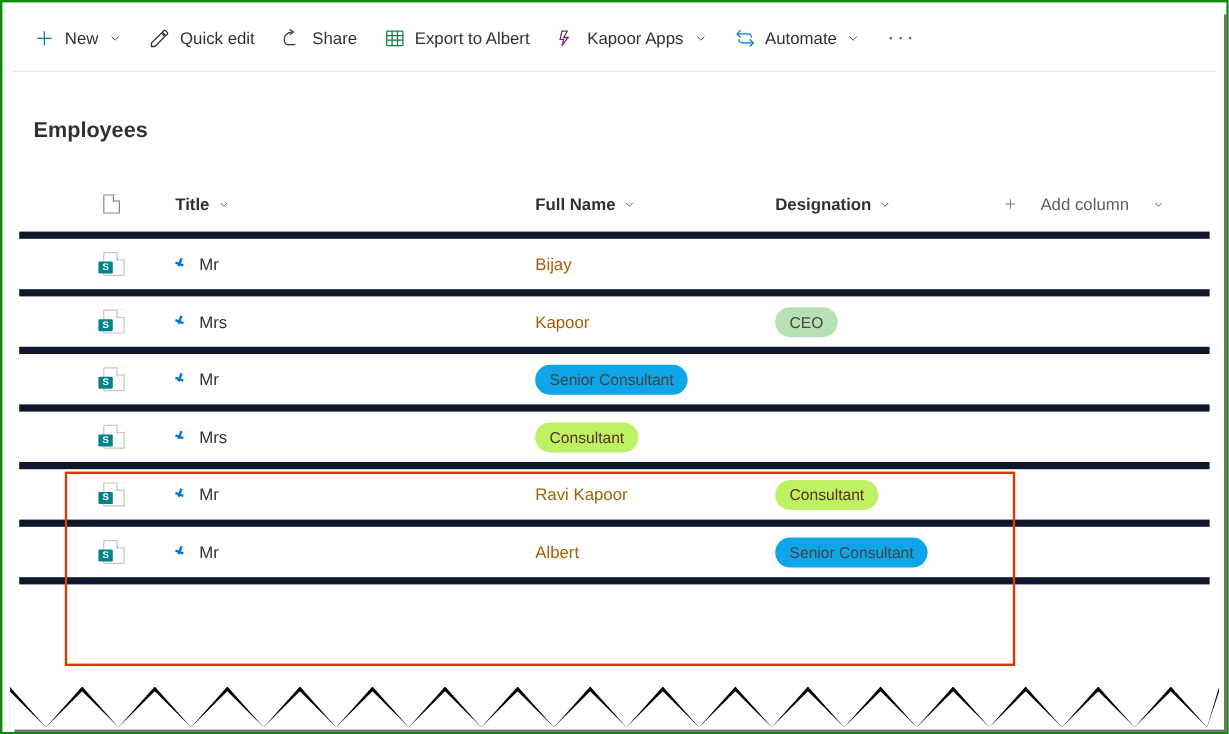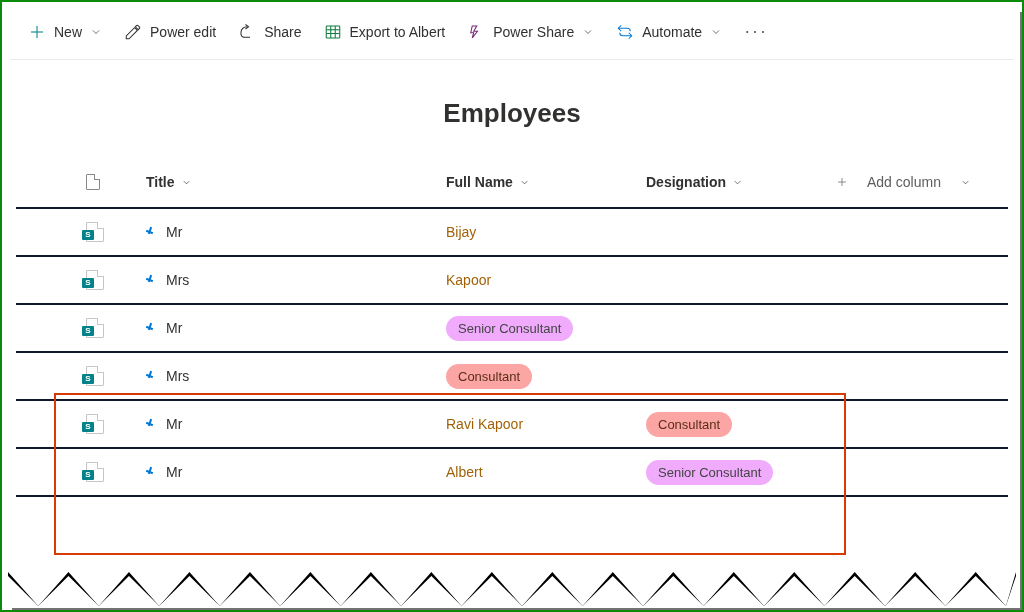--- a/index.html
+++ b/index.html
@@ -74,7 +74,7 @@
             <path d="M3 17.25V21h3.75L17.81 9.94l-3.75-3.75L3 17.25z"></path>
             <path d="M20.71 7.04a1 1 0 0 0 0-1.41l-2.34-2.34a1 1 0 0 0-1.41 0l-1.83 1.83 3.75 3.75 1.83-1.83z"></path>
           </svg>
-        <span class="label">Power edit</span>
+        <span class="label">Quick edit</span>
       </div>
 
       <div class="cmd">

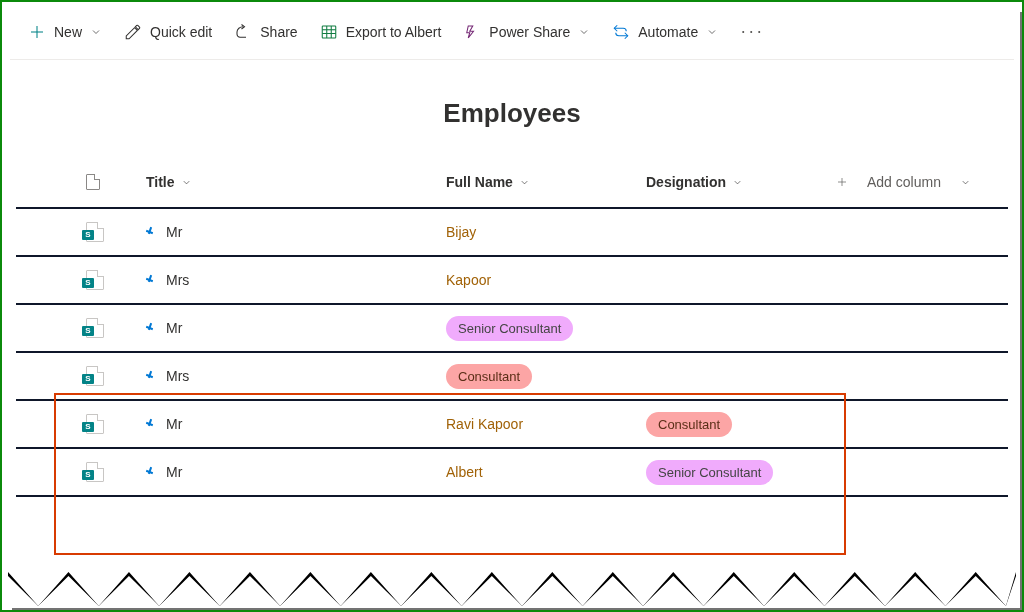--- a/index.html
+++ b/index.html
@@ -101,7 +101,7 @@
         <svg class="icn" viewBox="0 0 24 24" style="stroke:#742774">
             <polygon points="7 4 13 4 9 11 14 11 7 20 9 13 5 13 7 4"></polygon>
           </svg>
-        <span class="label">Power Share</span>
+        <span class="label">Kapoor Apps</span>
         <svg class="icn chev" viewBox="0 0 24 24" style="width:12px;height:12px">
             <polyline points="6 9 12 15 18 9"></polyline>
           </svg>

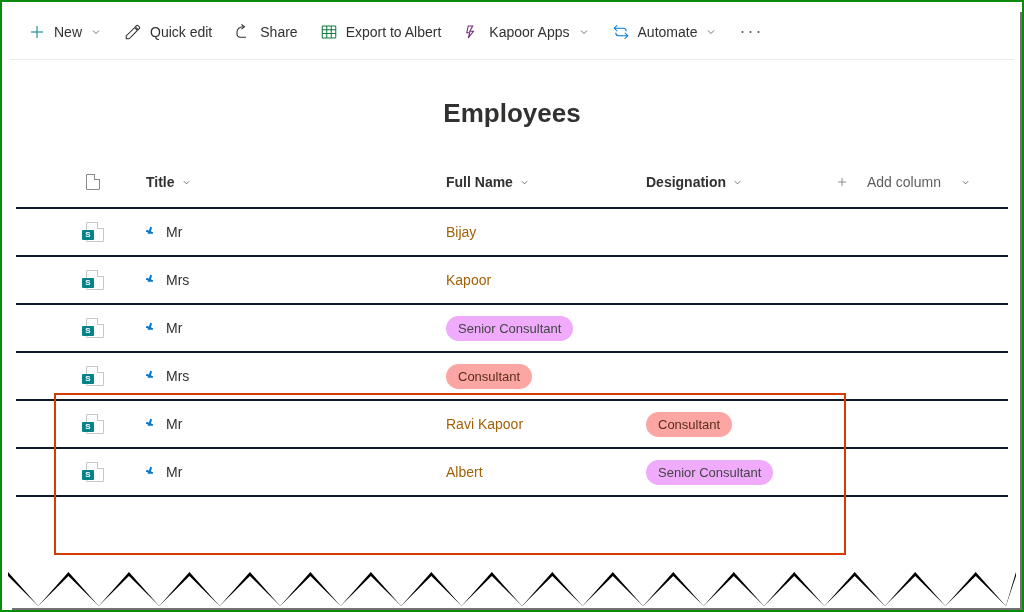--- a/index.html
+++ b/index.html
@@ -13,7 +13,7 @@
   .chev { color: #605e5c; }
   .more-dots { color: #605e5c; letter-spacing: 2px; font-size: 18px; cursor: pointer; }
 
-  .page-title { font-size: 26px; font-weight: 600; padding: 38px 18px 28px 18px; text-align: center; }
+  .page-title { font-size: 18px; font-weight: 600; padding: 38px 18px 28px 18px; }
 
   .list { padding: 0 6px; }
   .hdr, .row { display: grid; grid-template-columns: 70px 60px 300px 200px 190px 150px; align-items: center; height: 48px; border-bottom: 2px solid #0f172a; }

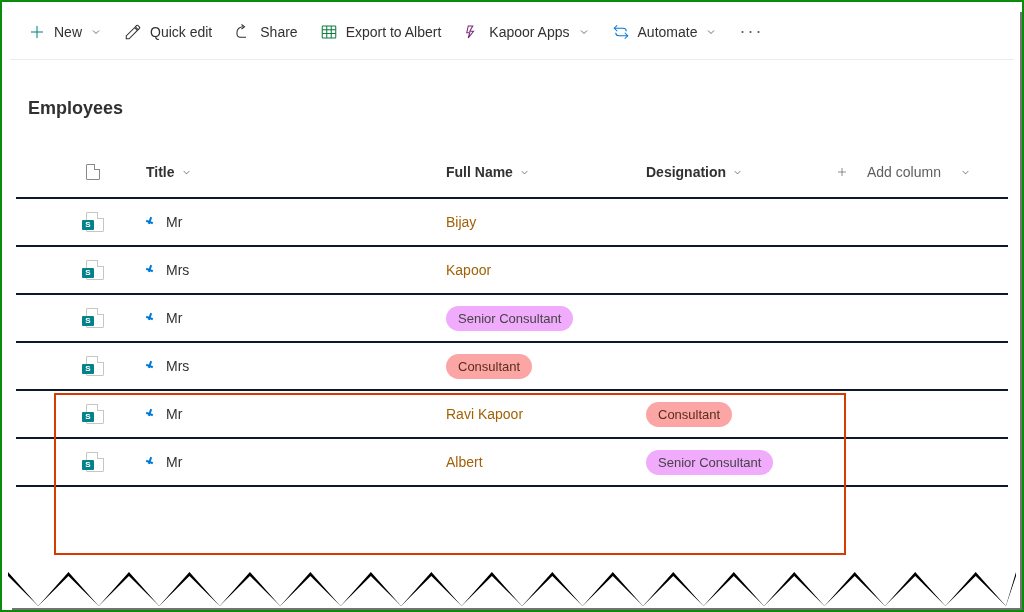--- a/index.html
+++ b/index.html
@@ -16,7 +16,7 @@
   .page-title { font-size: 18px; font-weight: 600; padding: 38px 18px 28px 18px; }
 
   .list { padding: 0 6px; }
-  .hdr, .row { display: grid; grid-template-columns: 70px 60px 300px 200px 190px 150px; align-items: center; height: 48px; border-bottom: 2px solid #0f172a; }
+  .hdr, .row { display: grid; grid-template-columns: 70px 60px 300px 200px 190px 150px; align-items: center; height: 48px; border-bottom: 6px solid #0f172a; }
   .hdr { height: 52px; font-weight: 600; color: #323130; }
   .hdr .col, .row .col { display: flex; align-items: center; gap: 6px; }
   .col.pad-s { padding-left: 14px; }

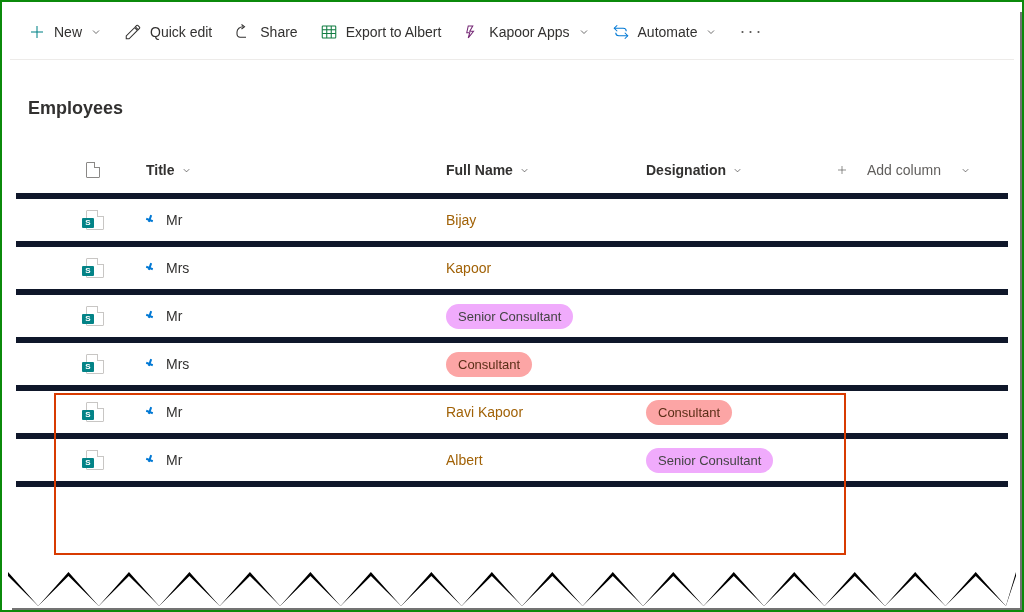--- a/index.html
+++ b/index.html
@@ -194,6 +194,9 @@
             <div class="col">
               <span class="cell-fullname">Kapoor</span>
             </div>
+            <div class="col">
+              <span class="pill green">CEO</span>
+            </div>
             <div class="col"></div>
           </div>
           <div class="row">

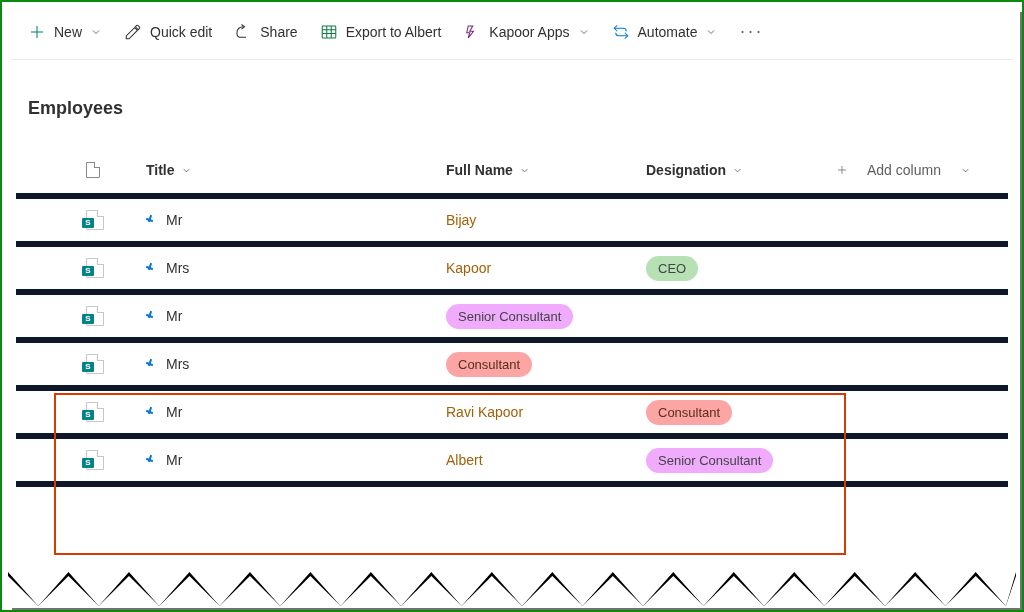--- a/index.html
+++ b/index.html
@@ -38,7 +38,7 @@
   .pill { display: inline-block; padding: 5px 12px; border-radius: 14px; font-size: 13px; color: #444; }
   .pill.blue { background: #a7c7e7; }
   .pill.green { background: #b7e1b5; }
-  .pill.yellow { background: #f0abfc; }
+  .pill.yellow { background: #0ea5e9; }
   .pill.orange { background: #fca5a5; color: #5a2e17; }
 
   .highlight-box { position: absolute; border: 2px solid #d83b01; left: 50px; top: 389px; width: 792px; height: 162px; pointer-events: none; }

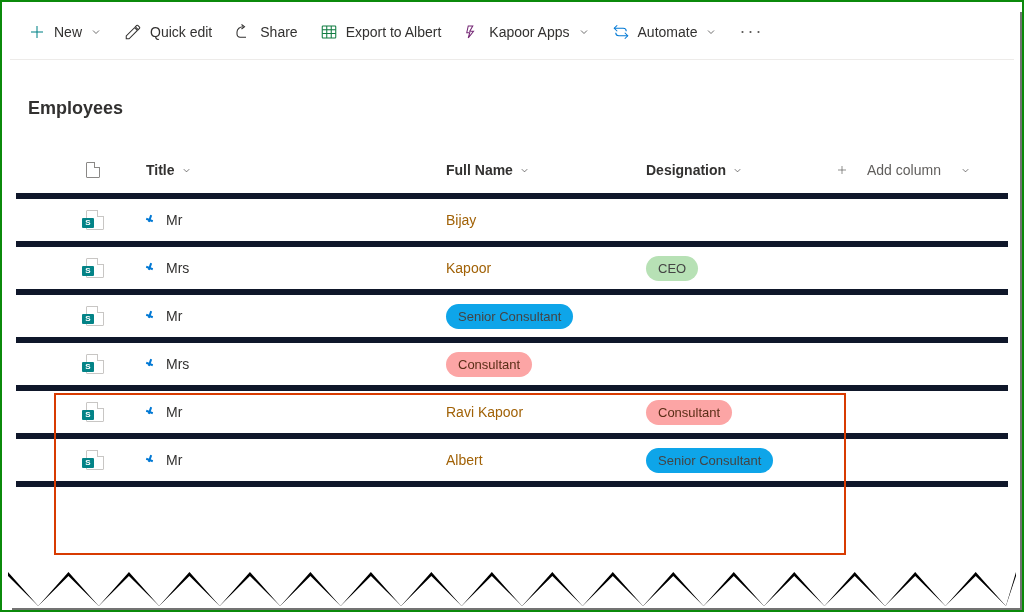--- a/index.html
+++ b/index.html
@@ -39,7 +39,7 @@
   .pill.blue { background: #a7c7e7; }
   .pill.green { background: #b7e1b5; }
   .pill.yellow { background: #0ea5e9; }
-  .pill.orange { background: #fca5a5; color: #5a2e17; }
+  .pill.orange { background: #bef264; color: #5a2e17; }
 
   .highlight-box { position: absolute; border: 2px solid #d83b01; left: 50px; top: 389px; width: 792px; height: 162px; pointer-events: none; }
 

